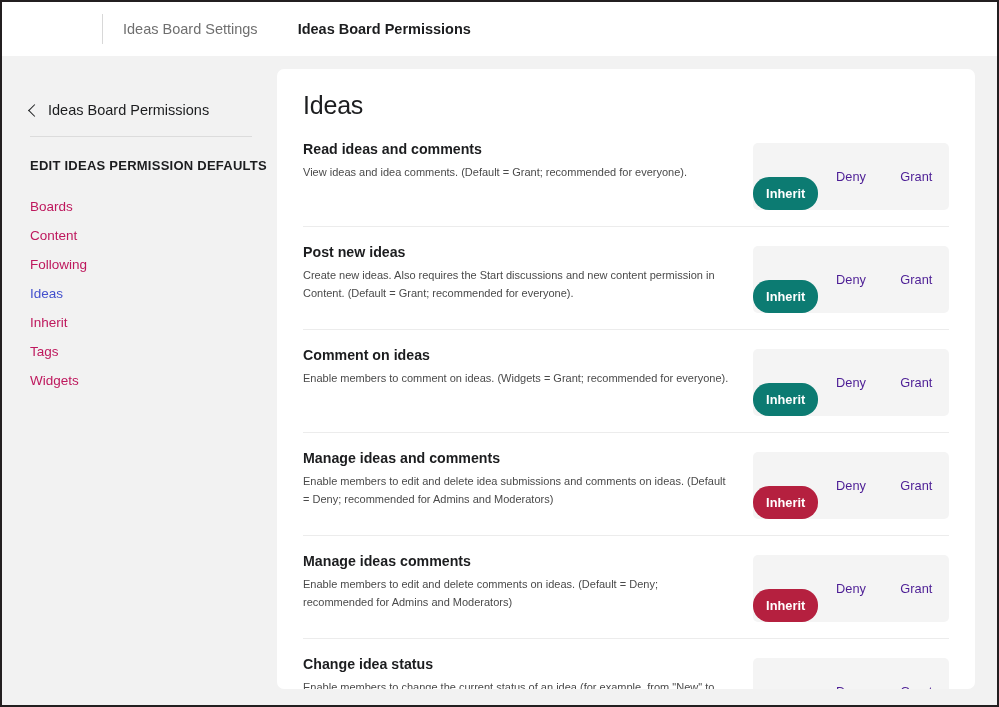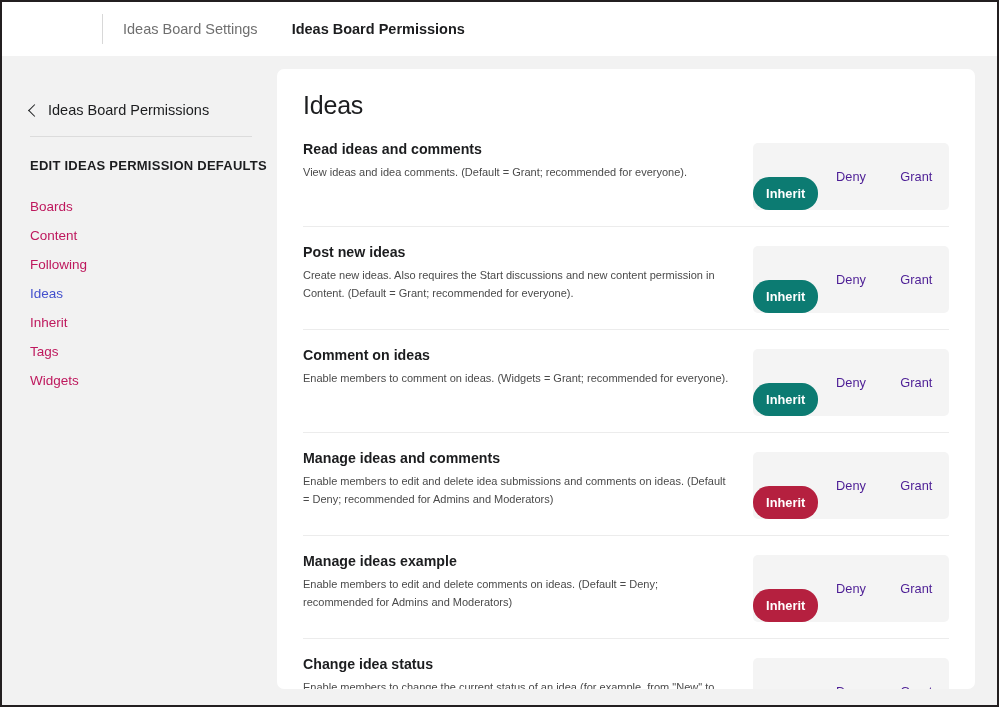--- a/index.html
+++ b/index.html
@@ -177,7 +177,7 @@
 
   <div class="topbar">
     <div class="topbar-divider"></div>
-    <div id="tab-list" style="display:flex; align-items:center; gap:22px;">
+    <div id="tab-list" style="display:flex; align-items:center; gap:28px;">
         <div class="tab">Ideas Board Settings</div>
         <div class="tab active">Ideas Board Permissions</div>
       </div>

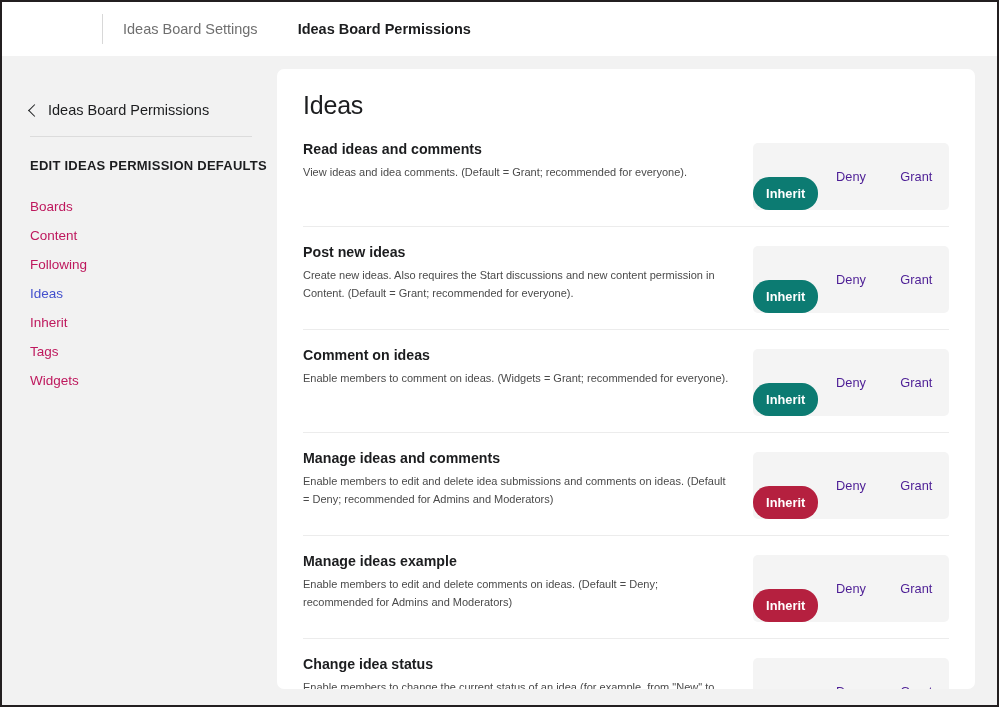--- a/index.html
+++ b/index.html
@@ -253,7 +253,7 @@
             </div>
             <div class="perm-row">
               <div class="perm-text">
-                <div class="perm-name">Manage ideas example</div>
+                <div class="perm-name">Manage ideas comments</div>
                 <div class="perm-desc">Enable members to edit and delete comments on ideas. (Default = Deny; recommended for Admins and Moderators)</div>
               </div>
               <div class="seg">

